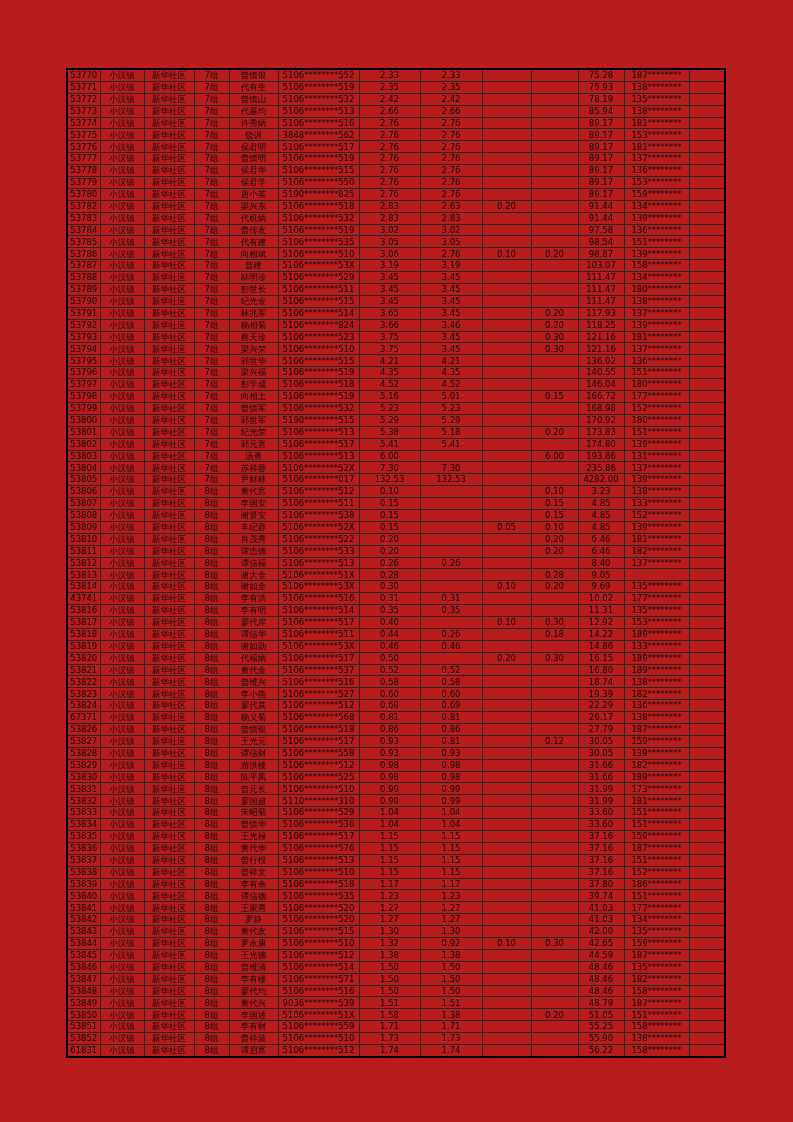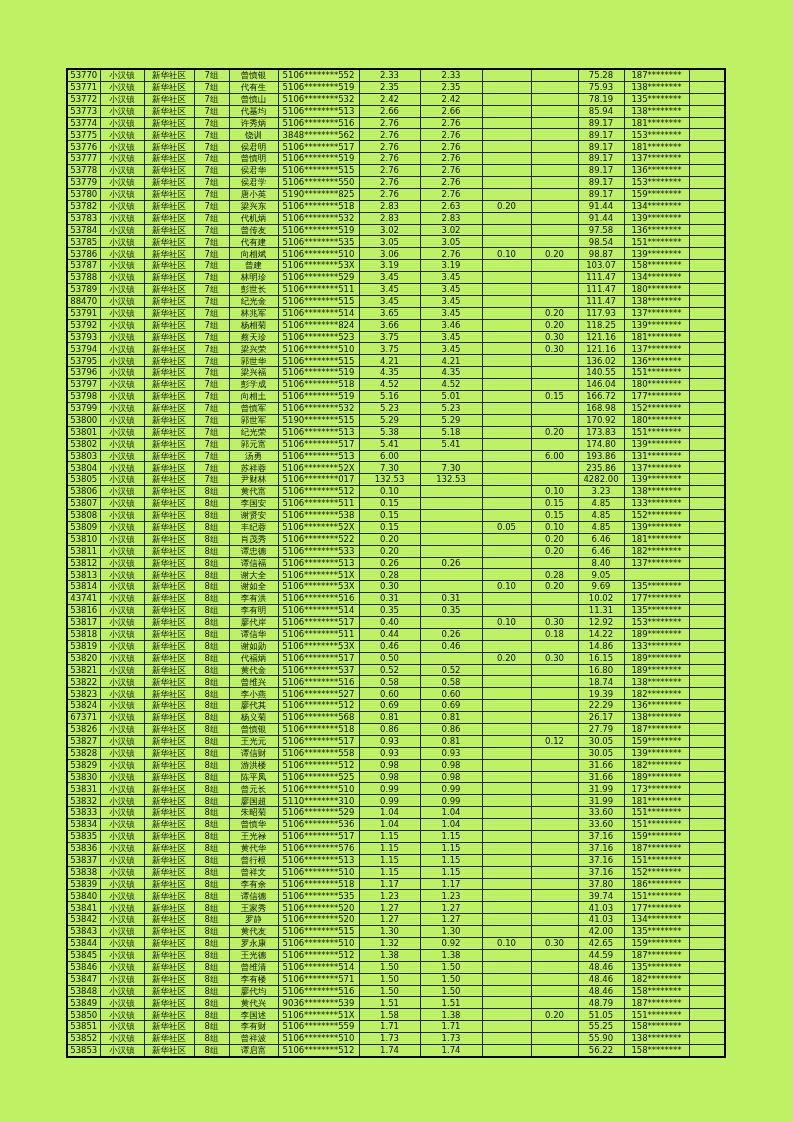--- a/index.html
+++ b/index.html
@@ -4,7 +4,7 @@
 <style>
   html,body{margin:0;padding:0;background:#e8e8e8;}
   .page{
-    width:793px;height:1122px;background:#bef264;position:relative;
+    width:793px;height:1122px;background:#b91c1c;position:relative;
     font-family:"DejaVu Sans","Liberation Sans",sans-serif;
     margin:0 auto;overflow:hidden;
   }

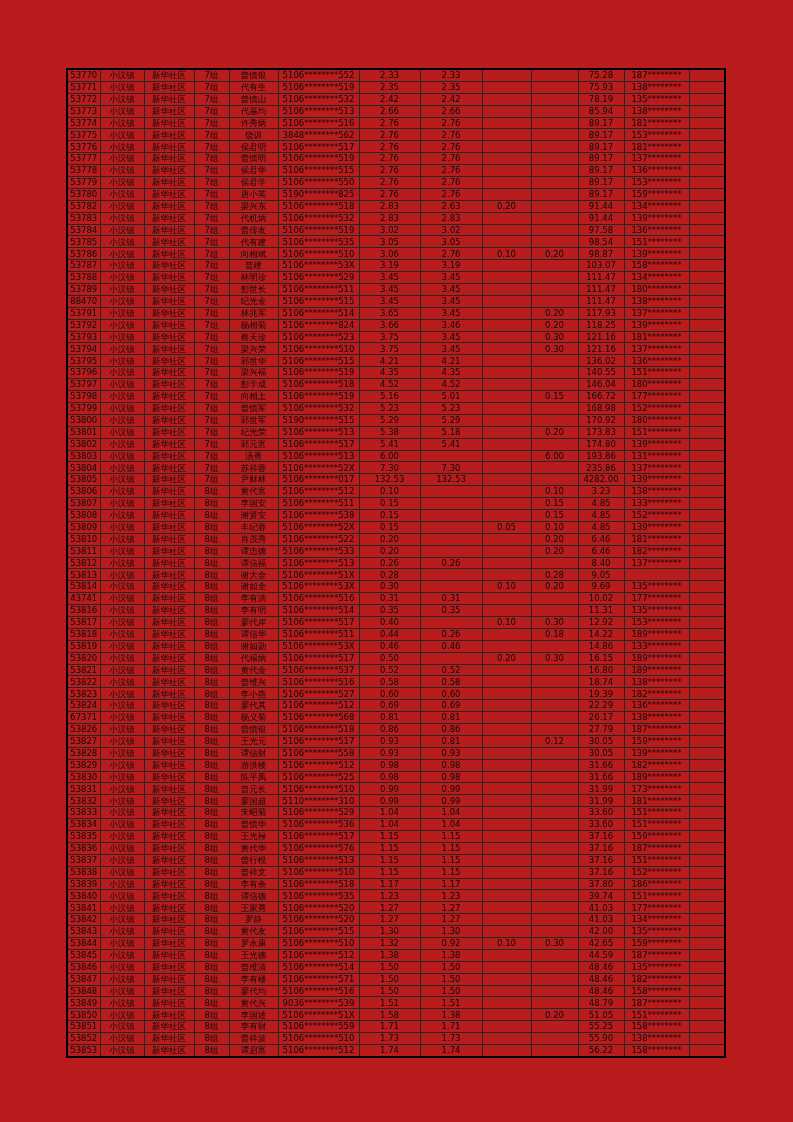--- a/index.html
+++ b/index.html
@@ -333,7 +333,7 @@
           <td></td>
         </tr>
         <tr>
-          <td>88470</td>
+          <td>53790</td>
           <td>小汉镇</td>
           <td>新华社区</td>
           <td>7组</td>

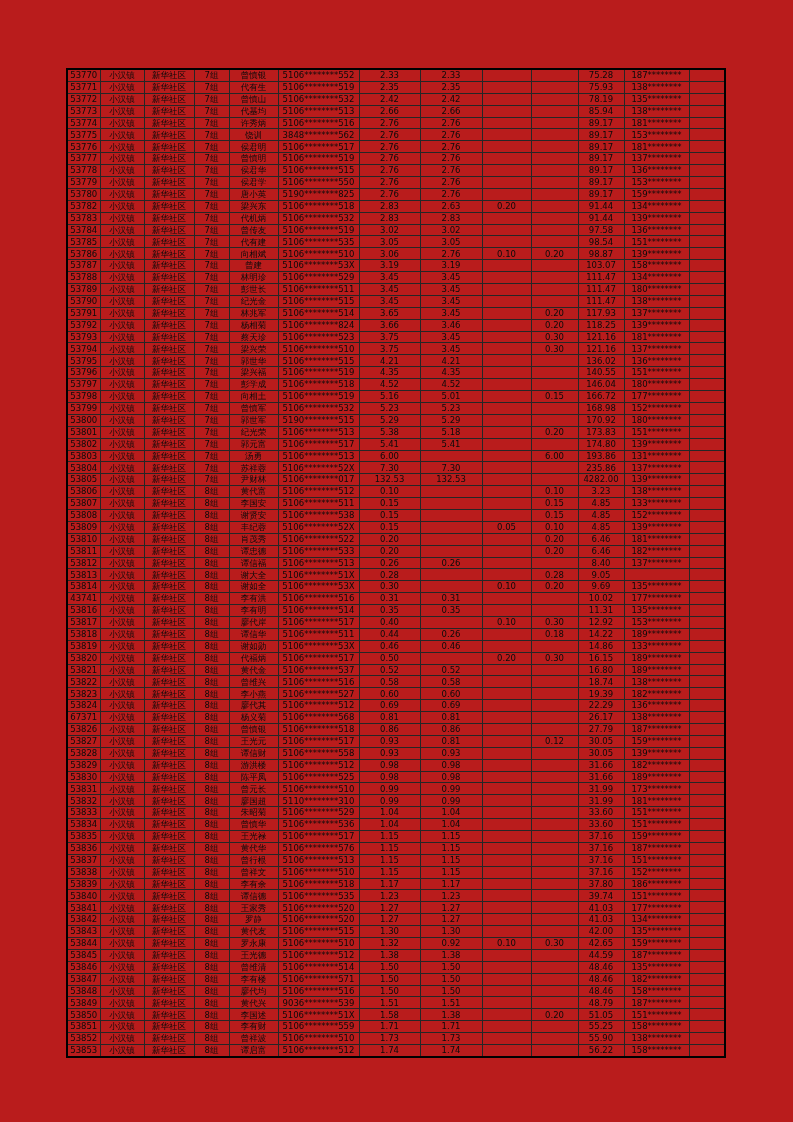--- a/index.html
+++ b/index.html
@@ -1278,7 +1278,7 @@
           <td></td>
         </tr>
         <tr>
-          <td>53853</td>
+          <td>61831</td>
           <td>小汉镇</td>
           <td>新华社区</td>
           <td>8组</td>

